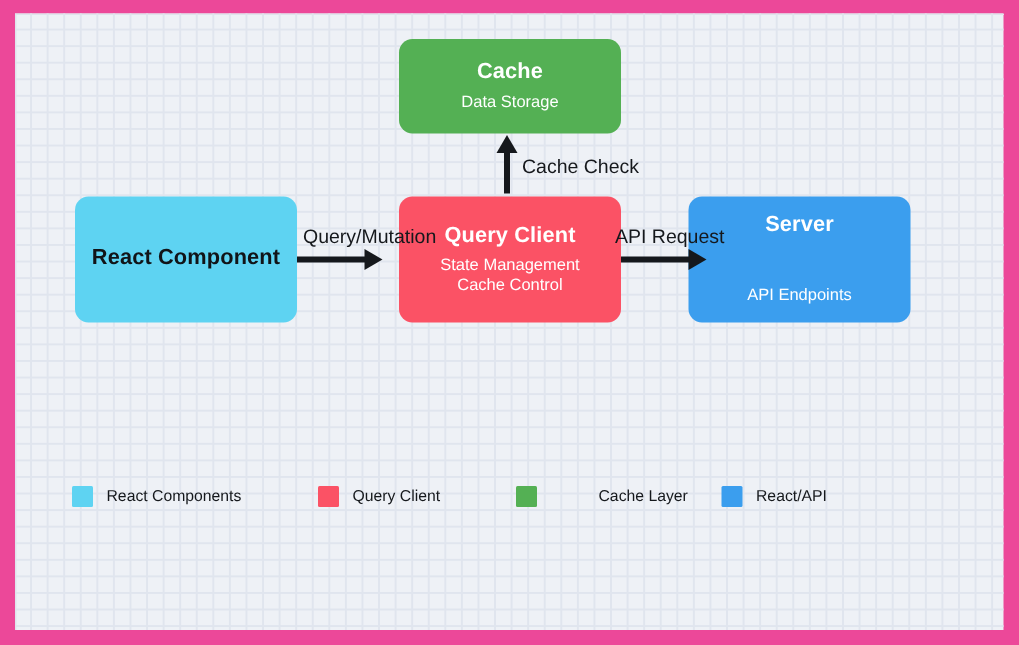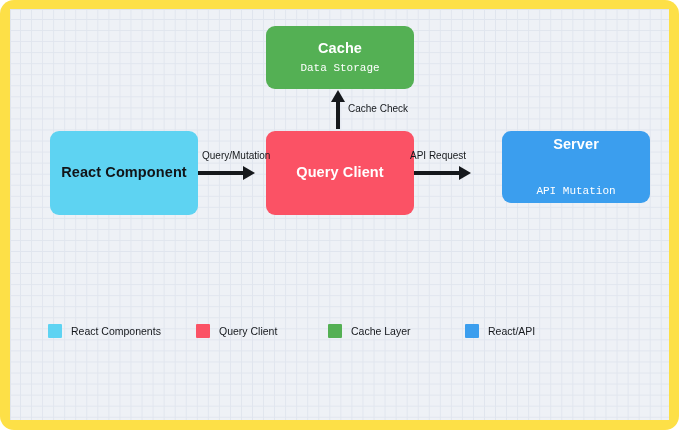--- a/index.html
+++ b/index.html
@@ -20,9 +20,8 @@
     left: 0; top: 0;
     width: 679px;
     height: 430px;
-    background: #fde047;
+    background: #ec4899;
     box-sizing: border-box;
-    border-radius: 14px;
   }
 
   

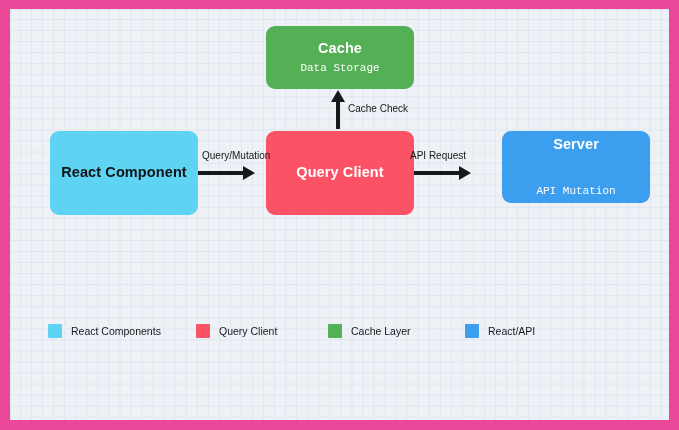--- a/index.html
+++ b/index.html
@@ -60,7 +60,6 @@
   .node-sub {
     font-size: 11px;
     margin-top: 4px;
-    font-family: Liberation Mono, monospace;
   }
   .node-sub-line { display: block; }
 

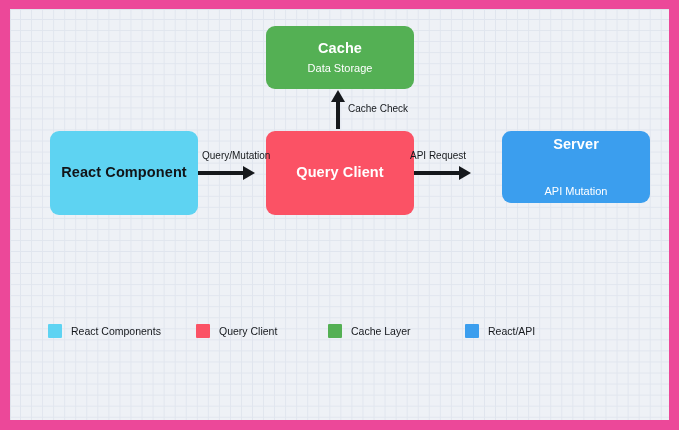--- a/index.html
+++ b/index.html
@@ -136,7 +136,7 @@
 
   .edge-label {
     position: absolute;
-    font-size: 10px;
+    font-size: 13px;
     color: #15181c;
     white-space: nowrap;
   }

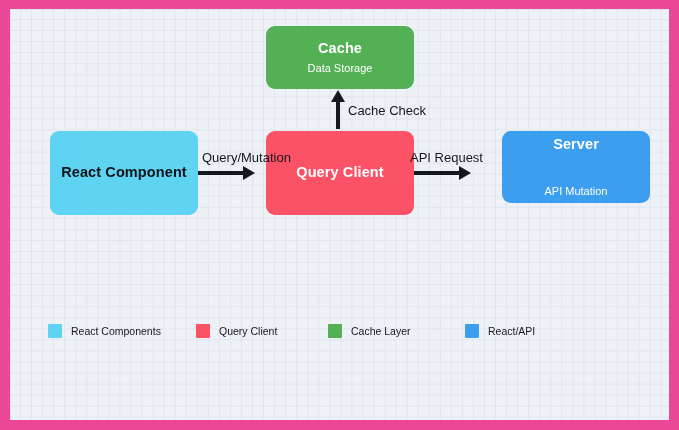--- a/index.html
+++ b/index.html
@@ -91,8 +91,8 @@
 
   
   #node-server {
-    left: 492px; top: 122px;
-    width: 148px; height: 72px;
+    left: 449px; top: 122px;
+    width: 148px; height: 84px;
     background: #3b9eee;
     color: #ffffff;
     gap: 28px;

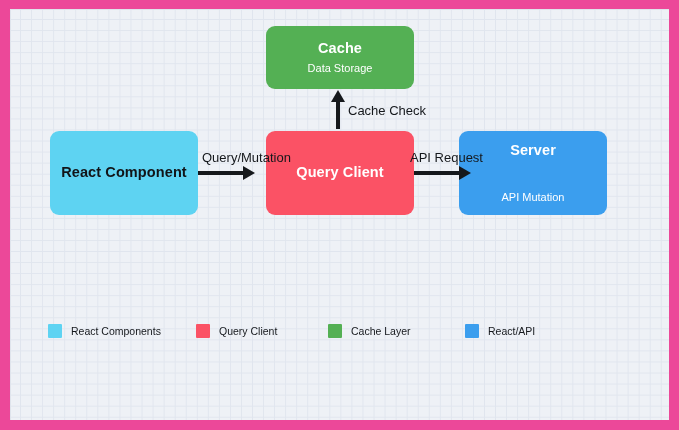--- a/index.html
+++ b/index.html
@@ -197,6 +197,10 @@
 
     <div class="node" id="node-query">
       <div class="node-title">Query Client</div>
+      <div class="node-sub">
+        <span class="node-sub-line">State Management</span>
+        <span class="node-sub-line">Cache Control</span>
+      </div>
     </div>
 
     <div class="node" id="node-server">

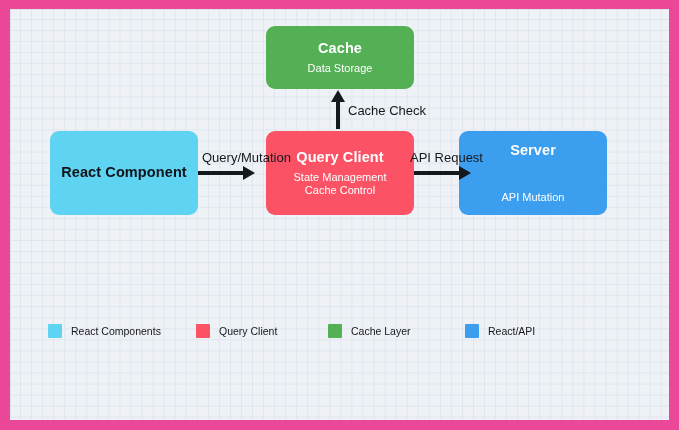--- a/index.html
+++ b/index.html
@@ -206,7 +206,7 @@
     <div class="node" id="node-server">
       <div class="node-title">Server</div>
       <div class="node-sub">
-        <span class="node-sub-line">API Mutation</span>
+        <span class="node-sub-line">API Endpoints</span>
       </div>
     </div>
 

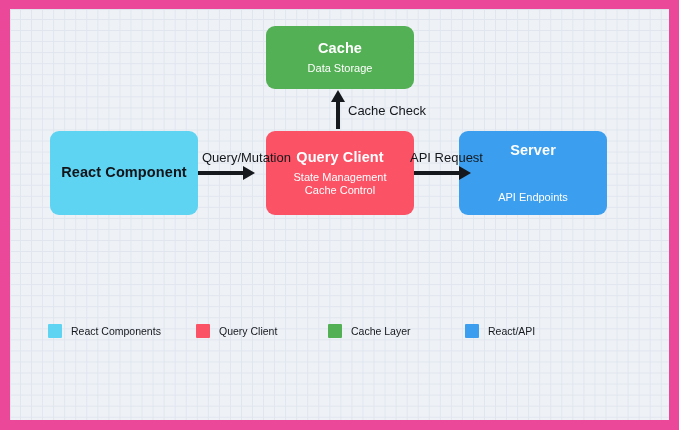--- a/index.html
+++ b/index.html
@@ -221,7 +221,7 @@
 
     <div id="legend">
       <div id="legend-items">
-        <div class="legend-item" style="width:148px;">
+        <div class="legend-item" style="width:164px;">
           <span class="legend-swatch" style="background:#5ed3f2;"></span>
           <span class="legend-label">React Components</span>
         </div>

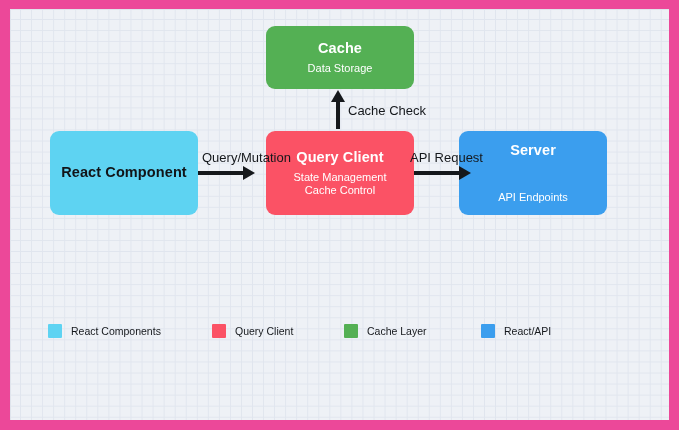--- a/index.html
+++ b/index.html
@@ -229,7 +229,7 @@
           <span class="legend-swatch" style="background:#fb5265;"></span>
           <span class="legend-label">Query Client</span>
         </div>
-        <div class="legend-item" style="width:137px;">
+        <div class="legend-item" style="width:137px;gap:32px;">
           <span class="legend-swatch" style="background:#54b054;"></span>
           <span class="legend-label">Cache Layer</span>
         </div>

